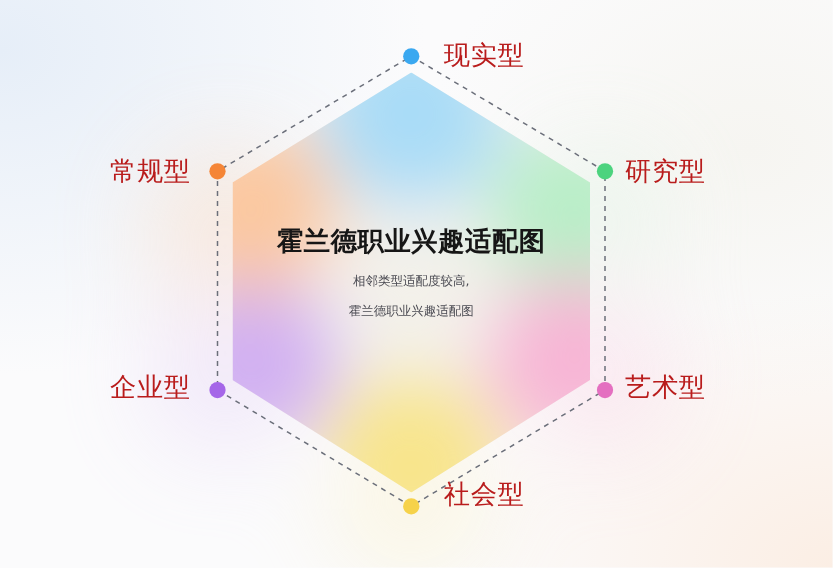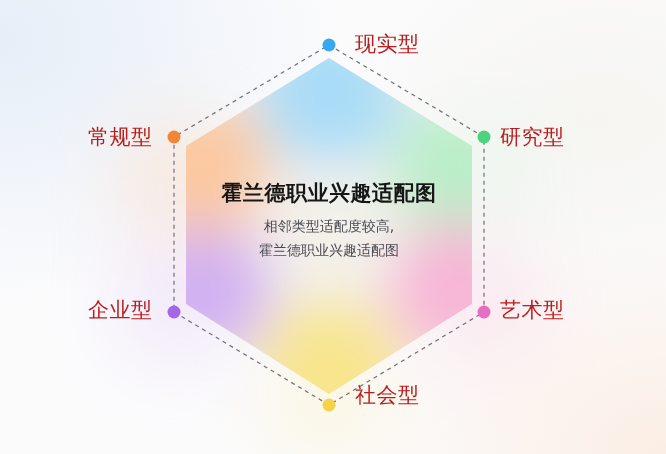--- a/index.html
+++ b/index.html
@@ -26,7 +26,7 @@
       line-height: 26px;
     }
     .center-sub {
-      margin-top: 8px; font-size: 14px; color: #4a4a52; line-height: 24px;
+      margin-top: 8px; font-size: 10px; color: #4a4a52; line-height: 24px;
     }
   </style>
 </head>

